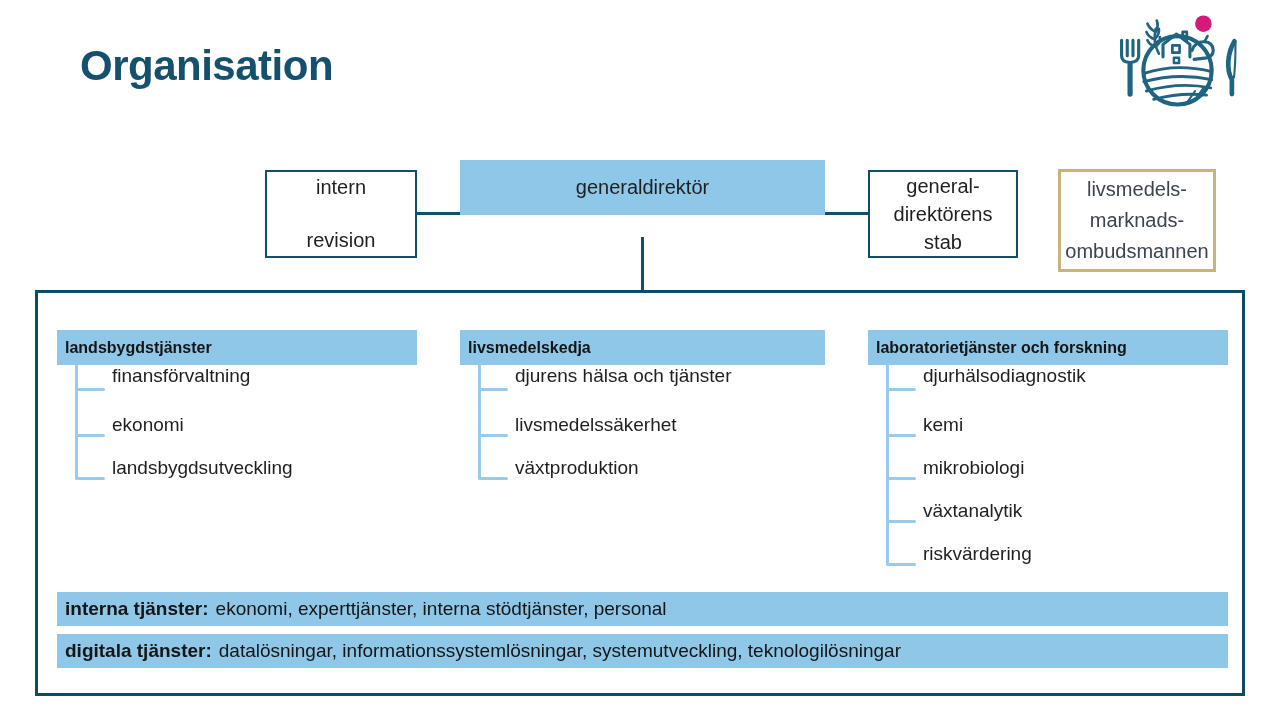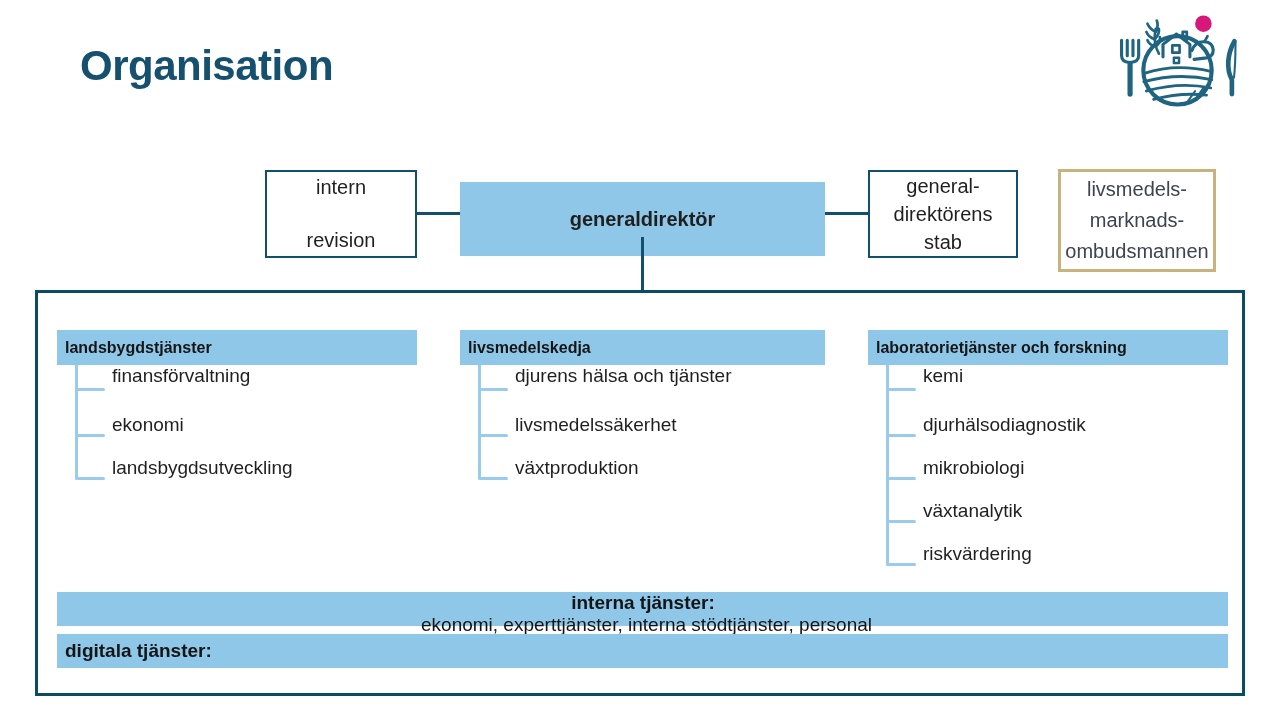--- a/index.html
+++ b/index.html
@@ -24,7 +24,7 @@
     font-size:20px; color:#1f1f1f; background:#ffffff;
   }
   #box-intern  { left:265px;  top:170px; width:152px; height:88px;  border:2px solid var(--dark_teal); line-height:31px;justify-content:space-between; }
-  #box-gd      { left:460px;  top:182px; width:365px; height:74px;  background:var(--accent_blue); font-weight:bold; }
+  #box-gd      { left:460px;  top:160px; width:365px; height:55px;  background:var(--accent_blue); font-weight:normal; }
   #box-stab    { left:868px;  top:170px; width:150px; height:88px;  border:2px solid var(--dark_teal); line-height:28px; }
   #box-omb     { left:1058px; top:169px; width:158px; height:103px; border:3px solid var(--gold_border); color:#3d4451; line-height:31px; }
 

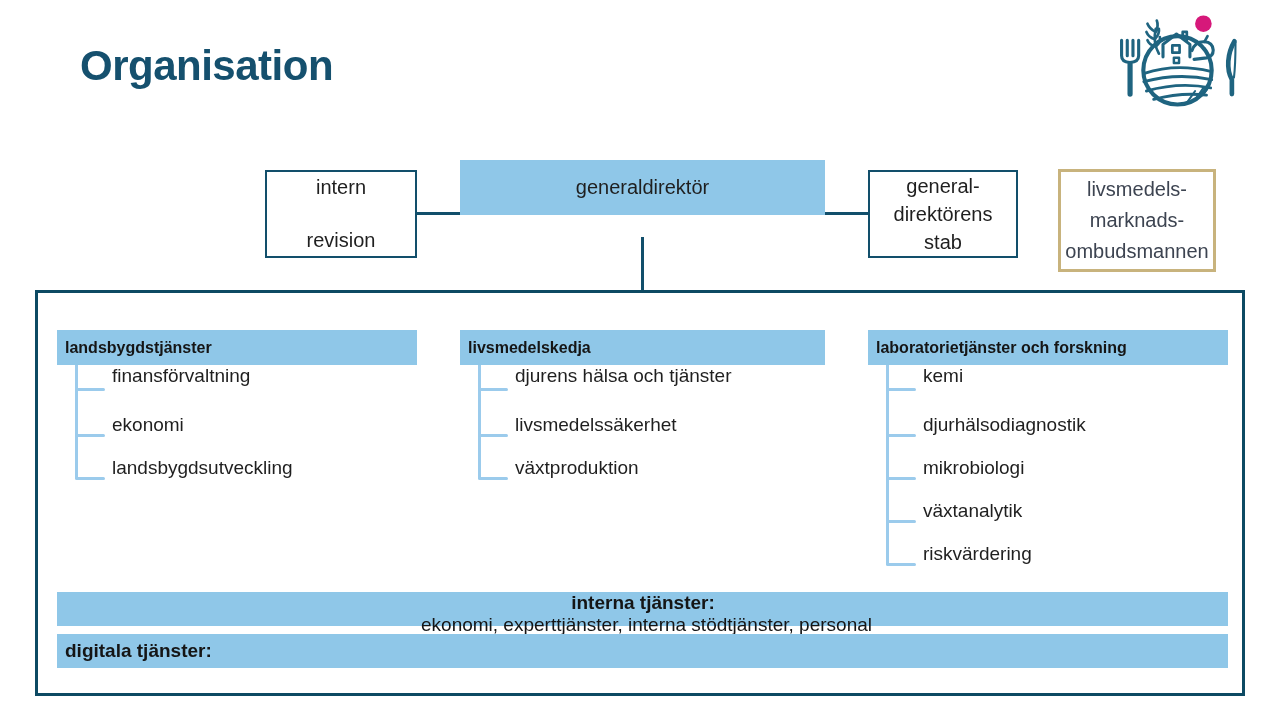--- a/index.html
+++ b/index.html
@@ -176,11 +176,11 @@
         <div>
 
             <div class="unit-row">
+              <span>djurhälsodiagnostik</span>
+            </div>
+
+            <div class="unit-row">
               <span>kemi</span>
-            </div>
-
-            <div class="unit-row">
-              <span>djurhälsodiagnostik</span>
             </div>
 
             <div class="unit-row">

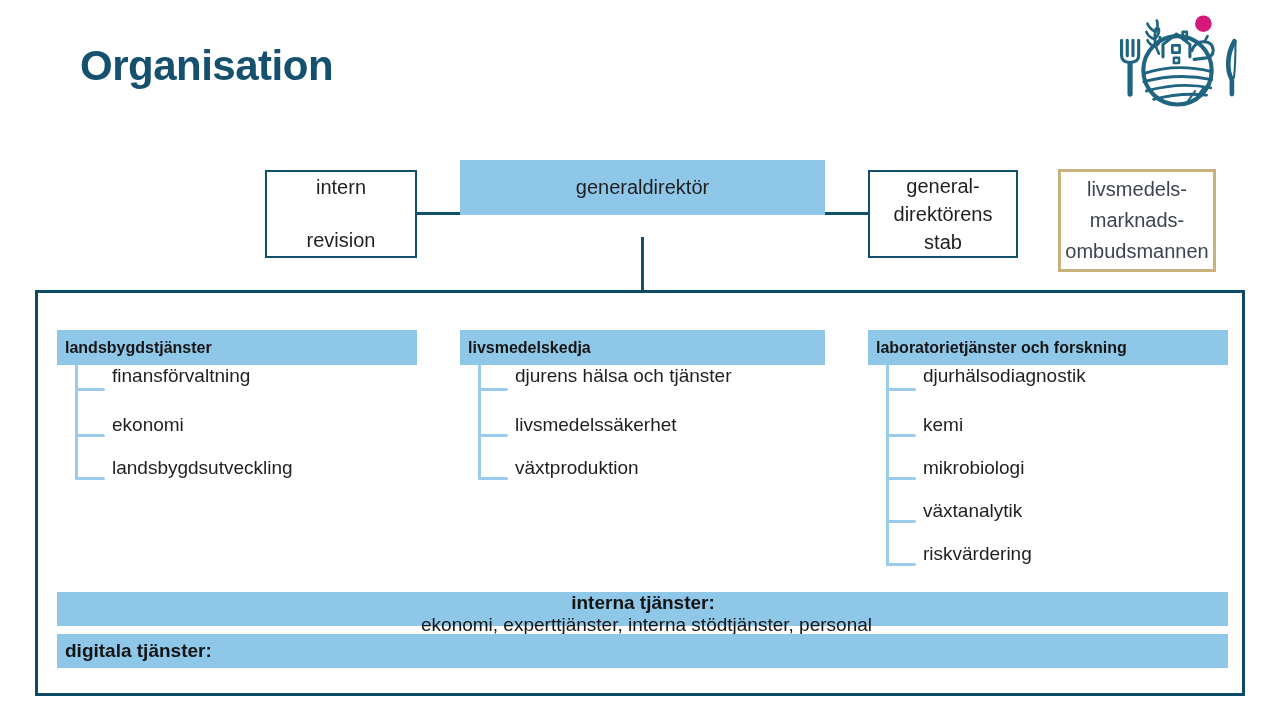--- a/index.html
+++ b/index.html
@@ -65,7 +65,7 @@
     display:flex; align-items:center; padding-left:8px; box-sizing:border-box;
     font-size:19px; color:#151515; white-space:nowrap;
   }
-  .service-bar:nth-of-type(1) { top:299px;flex-direction:column; }
+  .service-bar:nth-of-type(1) { top:299px; }
   .service-bar:nth-of-type(2) { top:341px; }
   .sb-label { font-weight:bold; margin-right:7px; }
 </style>

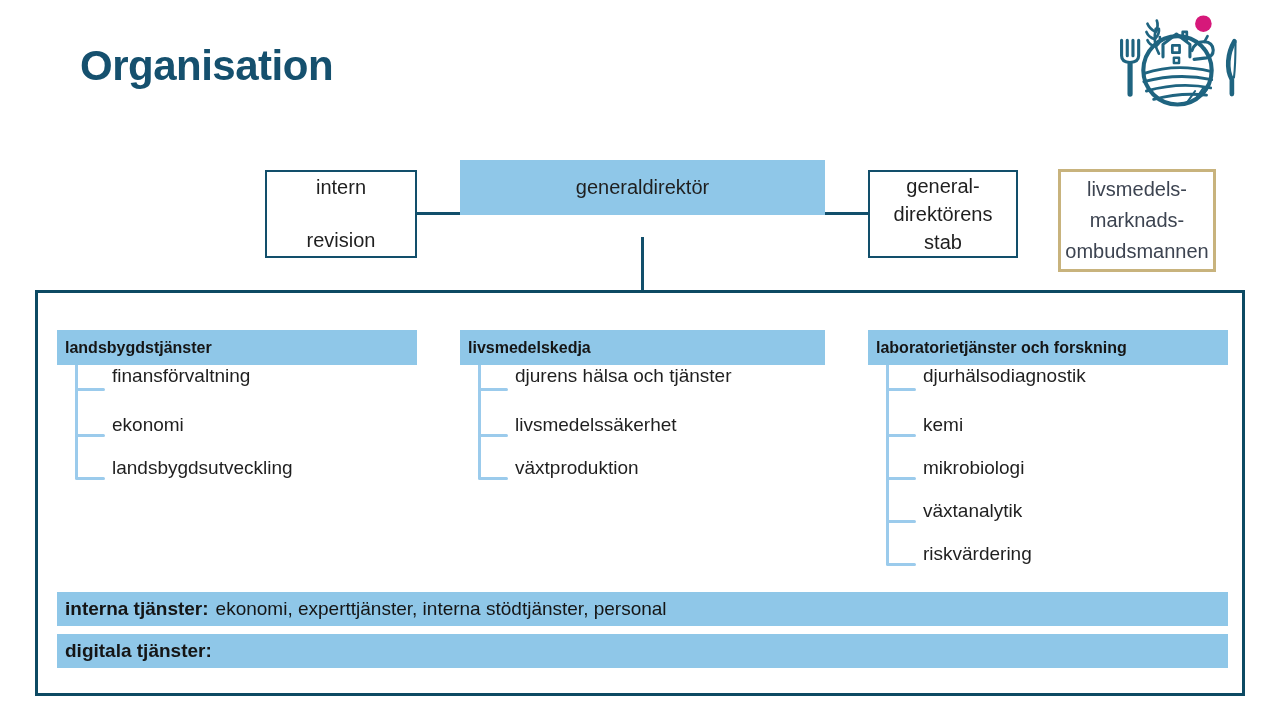--- a/index.html
+++ b/index.html
@@ -207,6 +207,7 @@
 
       <div class="service-bar">
         <span class="sb-label">digitala tjänster:</span>
+        <span>datalösningar, informationssystemlösningar, systemutveckling, teknologilösningar</span>
       </div>
     </div>
 

